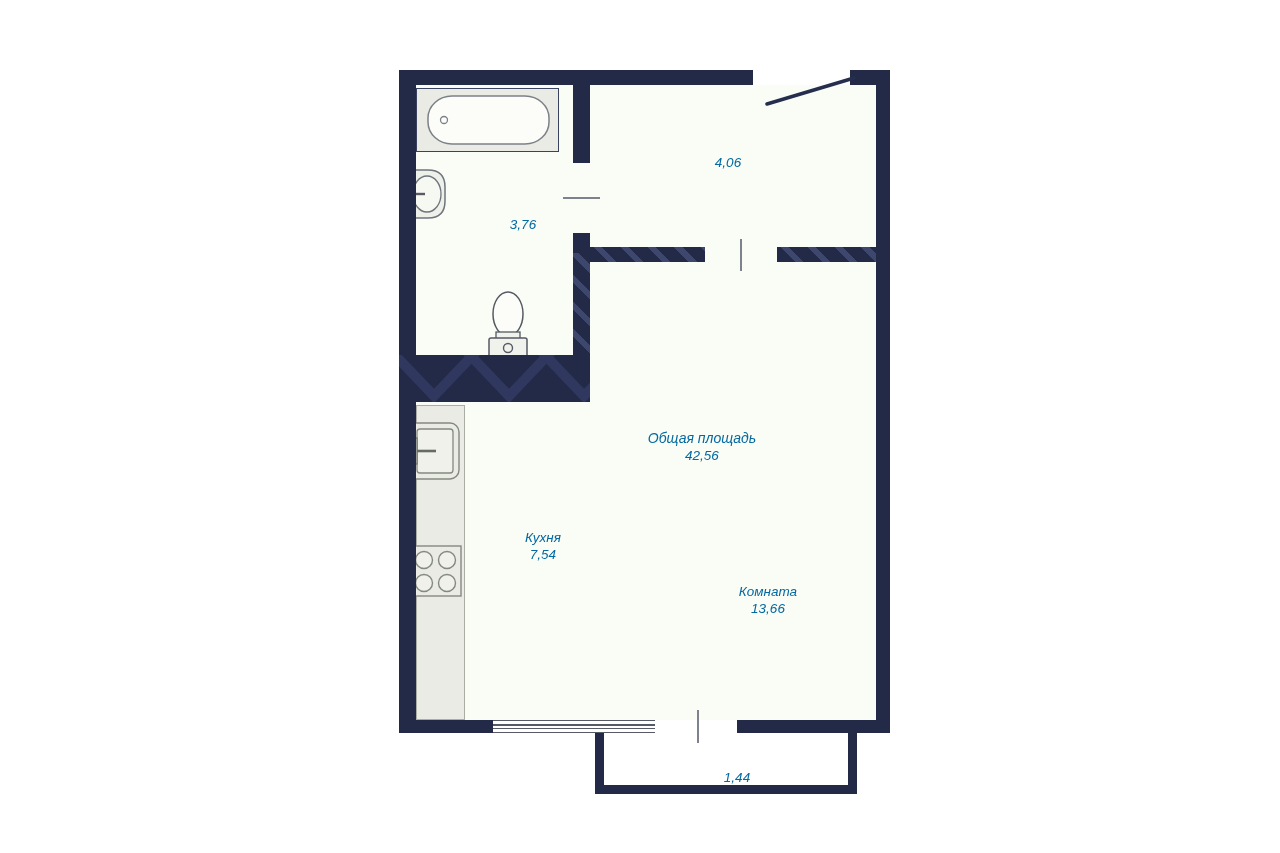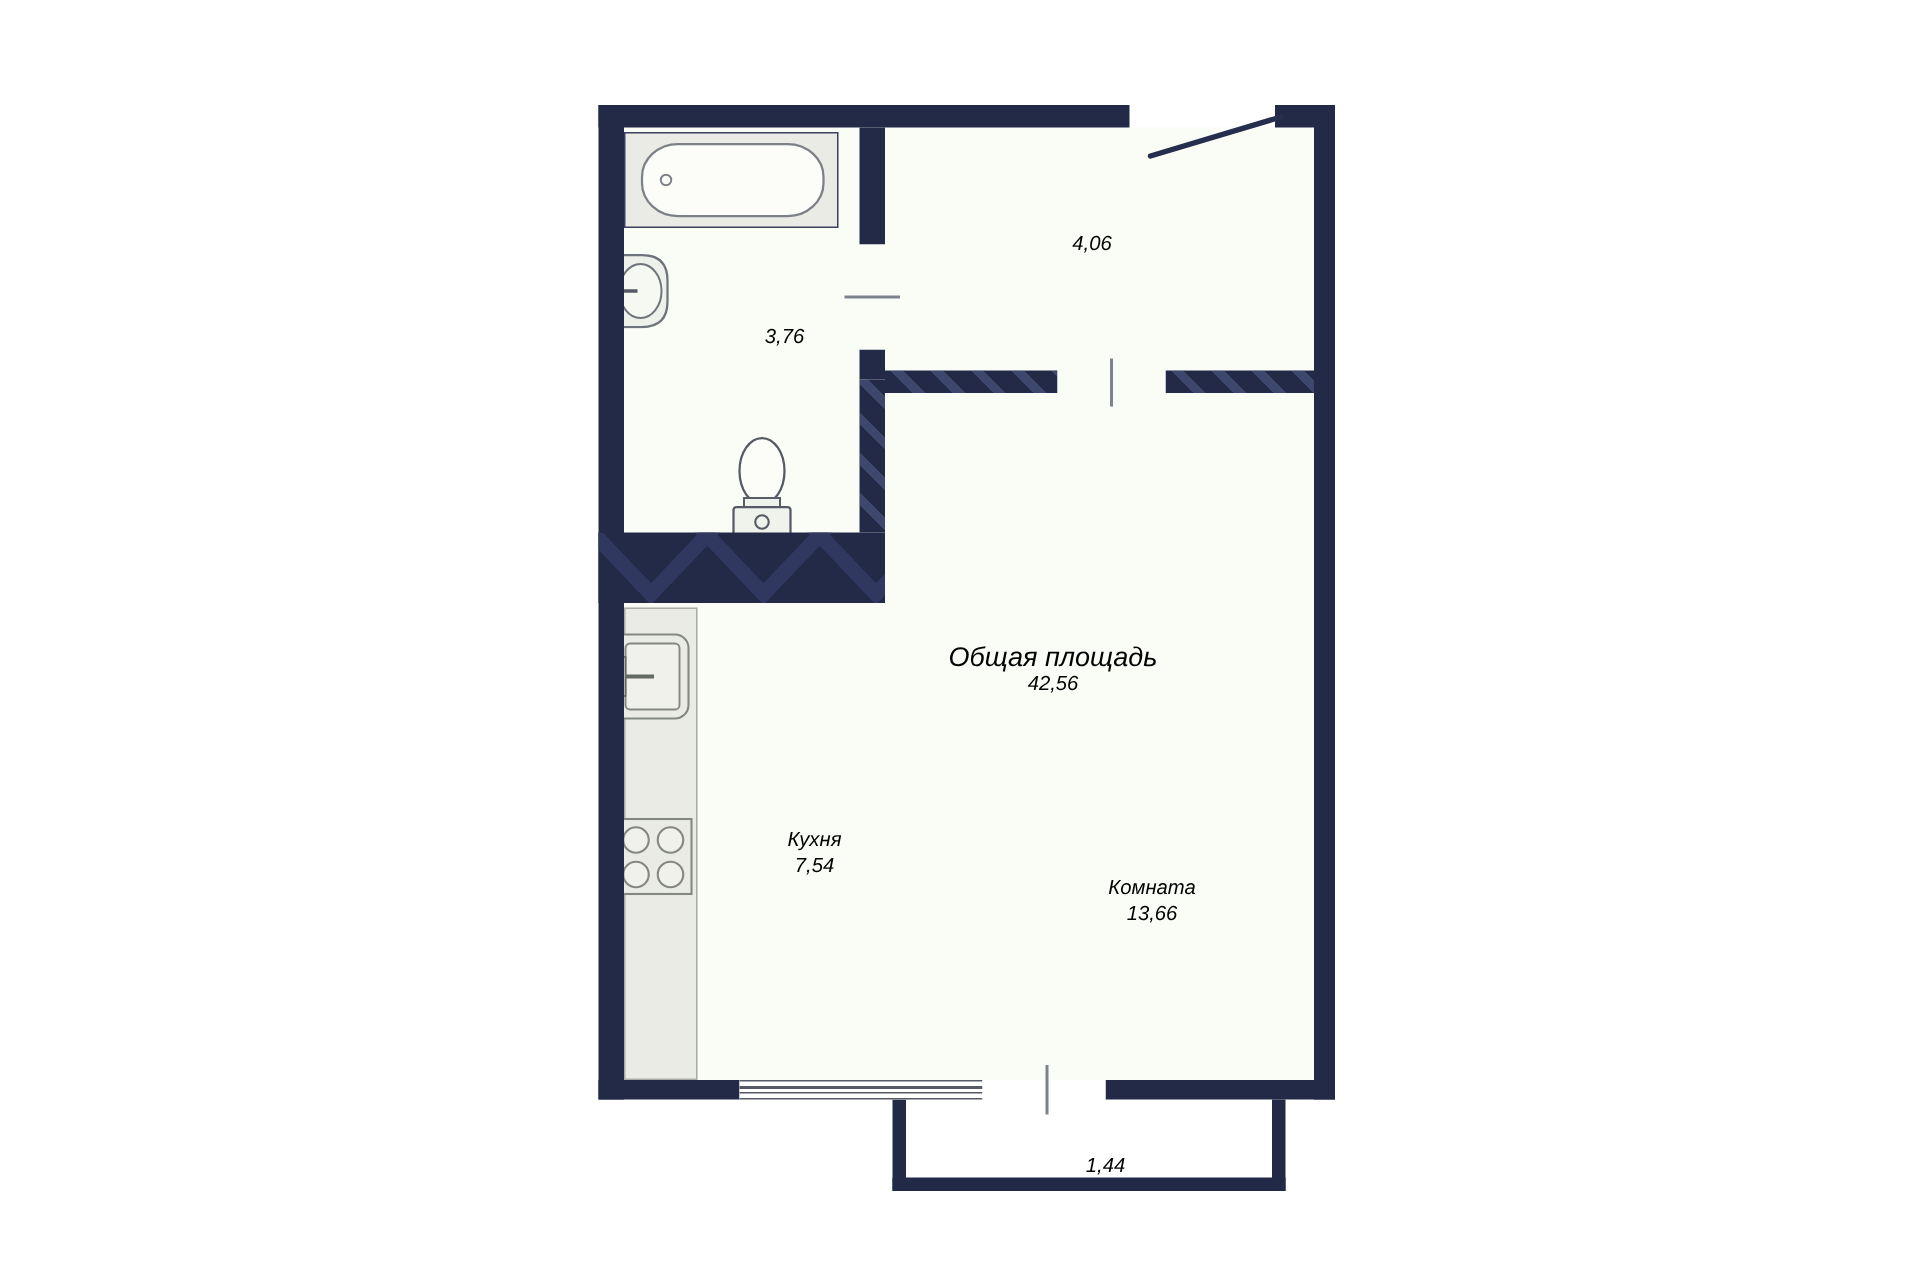--- a/index.html
+++ b/index.html
@@ -14,7 +14,7 @@
   .gap{background:#fafcf6;}
   .gap-out{background:#ffffff;}
   .tick{background:#7d828c;}
-  .label{color:#000000;font-style:italic;font-size:13.5px;line-height:17px;text-align:center;
+  .label{color:#0369a1;font-style:italic;font-size:13.5px;line-height:17px;text-align:center;
          transform:translate(-50%,-50%);white-space:nowrap;}
   .label .nm{font-size:18px;}
   .winline{position:absolute;left:0;width:100%;height:1.5px;background:#555a64;}

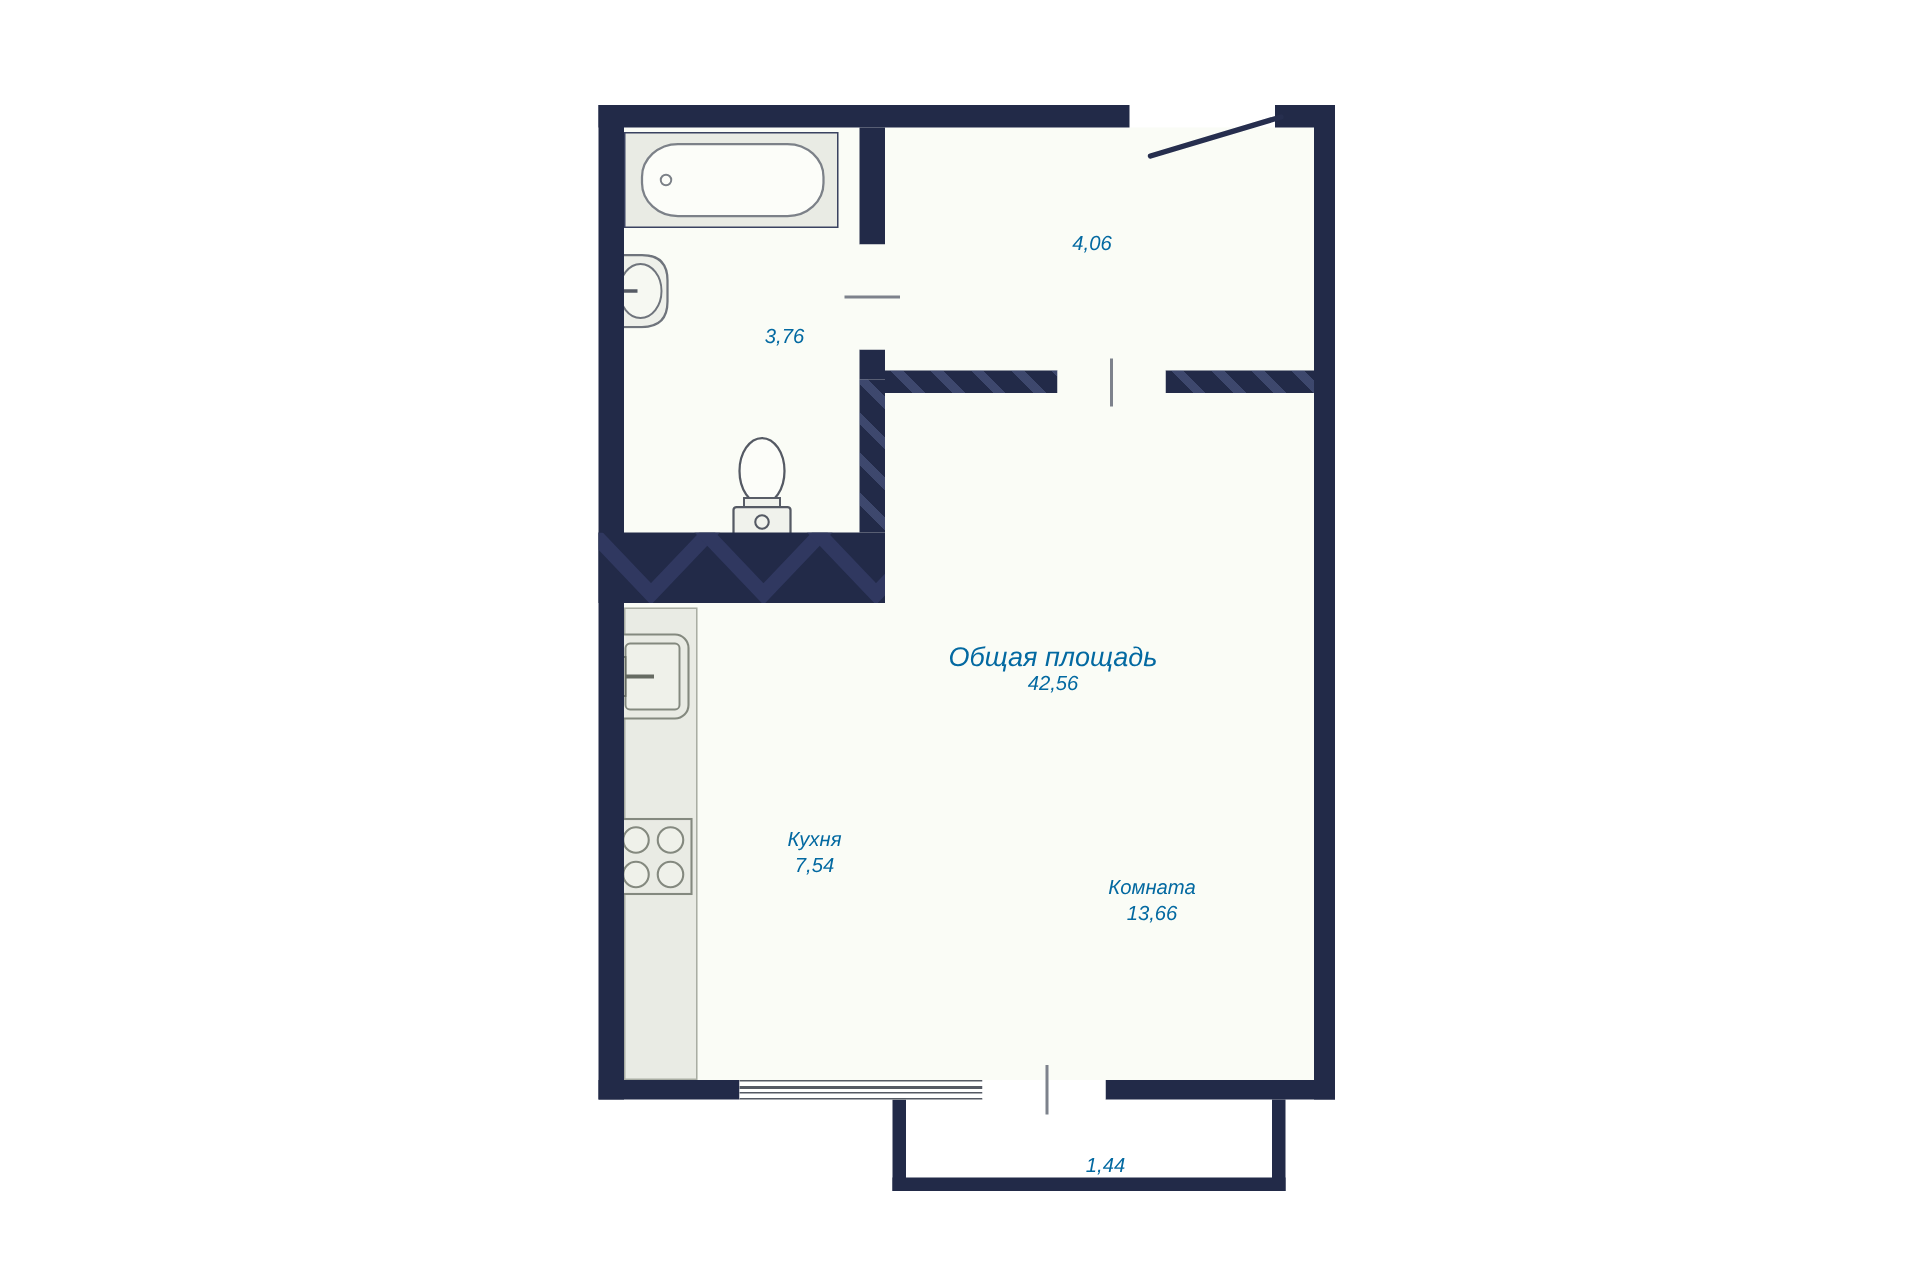--- a/index.html
+++ b/index.html
@@ -16,7 +16,7 @@
   .tick{background:#7d828c;}
   .label{color:#0369a1;font-style:italic;font-size:13.5px;line-height:17px;text-align:center;
          transform:translate(-50%,-50%);white-space:nowrap;}
-  .label .nm{font-size:18px;}
+  .label .nm{font-size:14px;}
   .winline{position:absolute;left:0;width:100%;height:1.5px;background:#555a64;}
   svg{display:block;}
 </style>

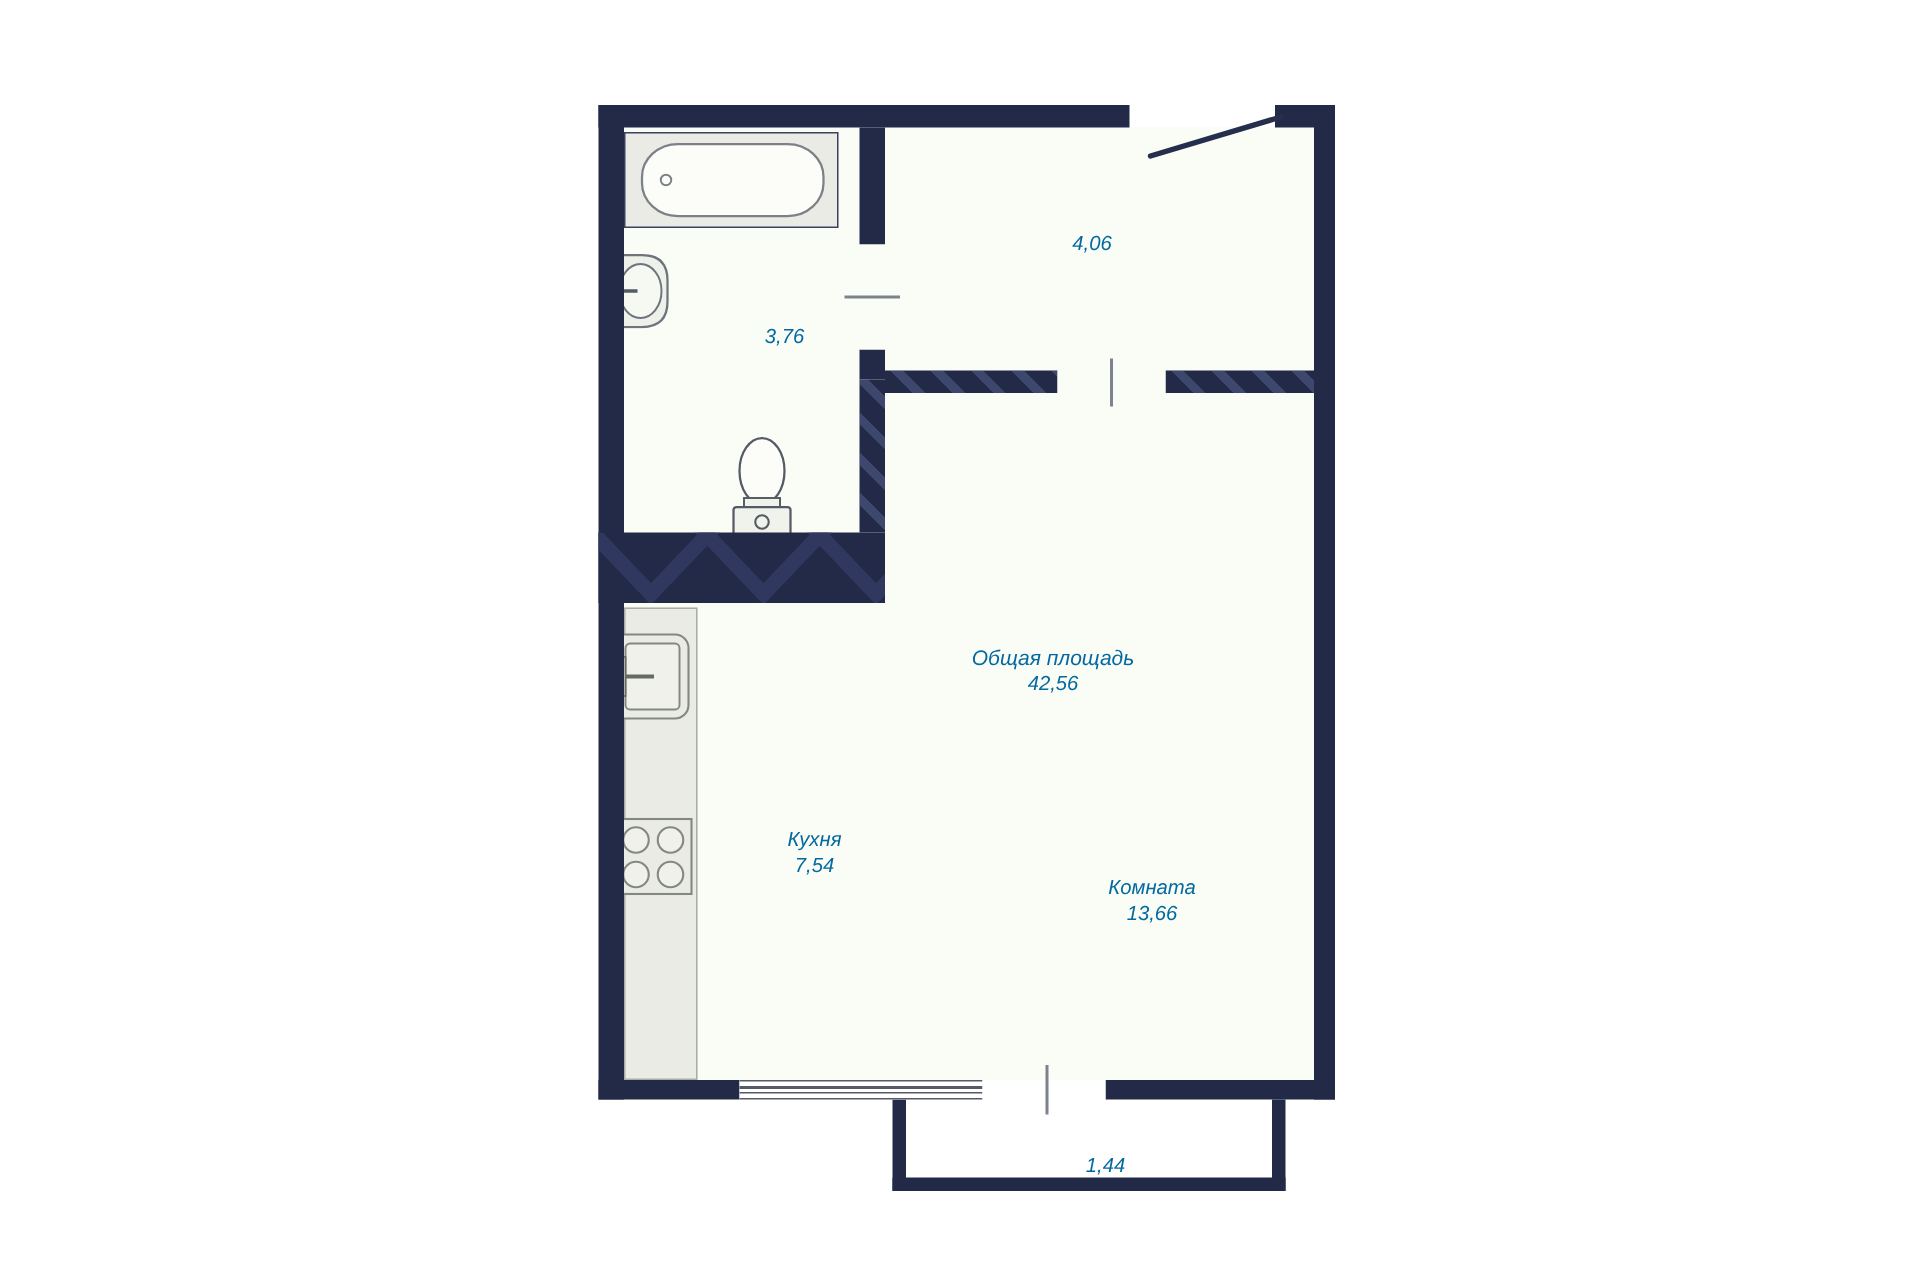--- a/index.html
+++ b/index.html
@@ -131,7 +131,7 @@
       <div>42,56</div>
     </div>
 
-    <div class="abs label" style="left:144px;top:498px;">
+    <div class="abs label" style="left:144px;top:476px;">
       <div>Кухня</div>
       <div>7,54</div>
     </div>

